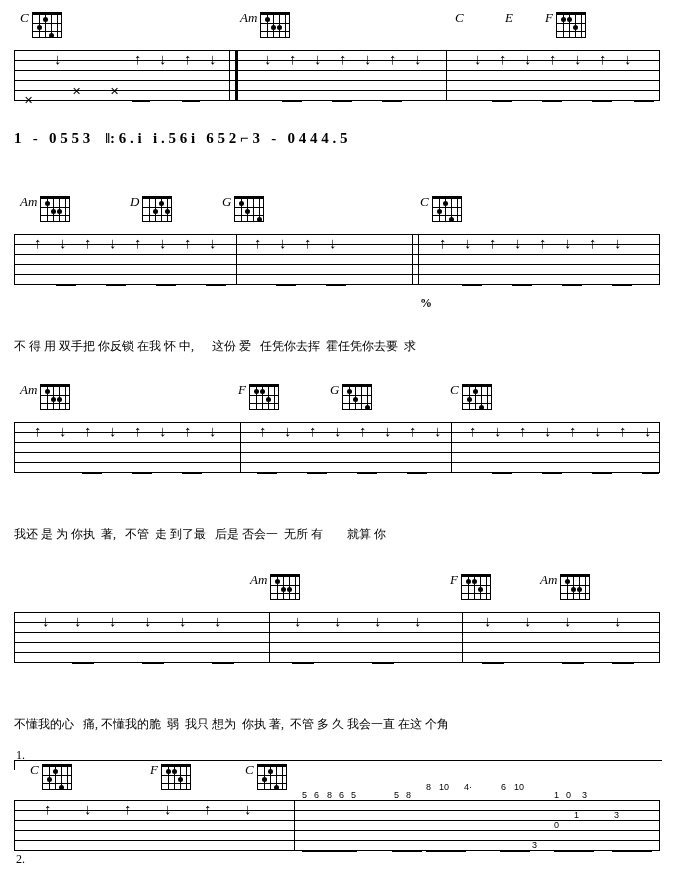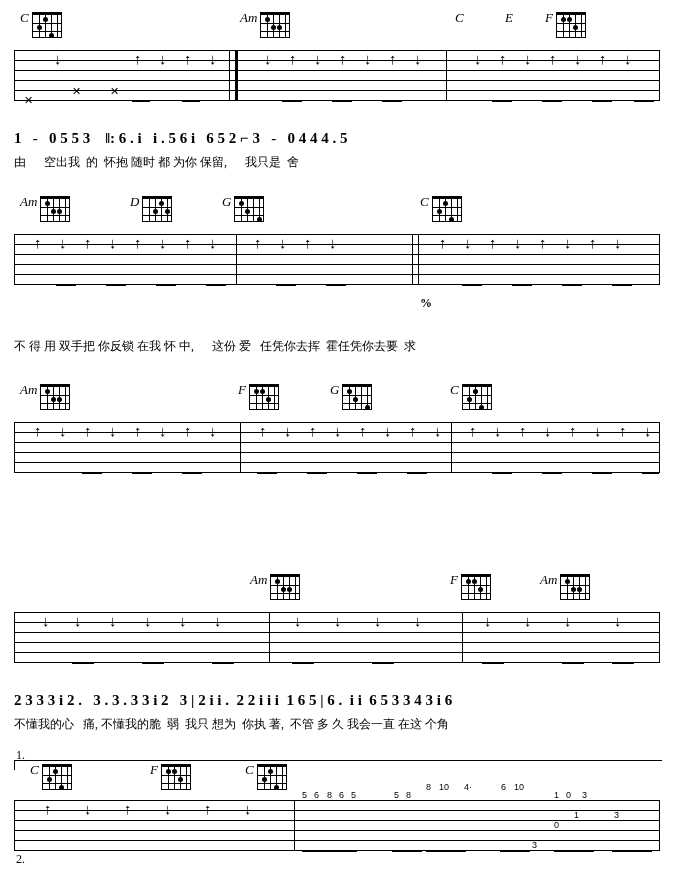--- a/index.html
+++ b/index.html
@@ -137,7 +137,6 @@
     </div>
 
     <div class="numrow" style="top:122px;">1   -   0 5 5 3    ‖: 6 . i   i . 5 6 i   6 5 2 ⌐ 3   -   0 4 4 4 . 5</div>
-    <div class="lyr" style="top:146px;">由      空出我  的  怀抱 随时 都 为你 保留,      我只是  舍</div>
   </div>
 
   <div class="system" style="top:192px;height:170px;">

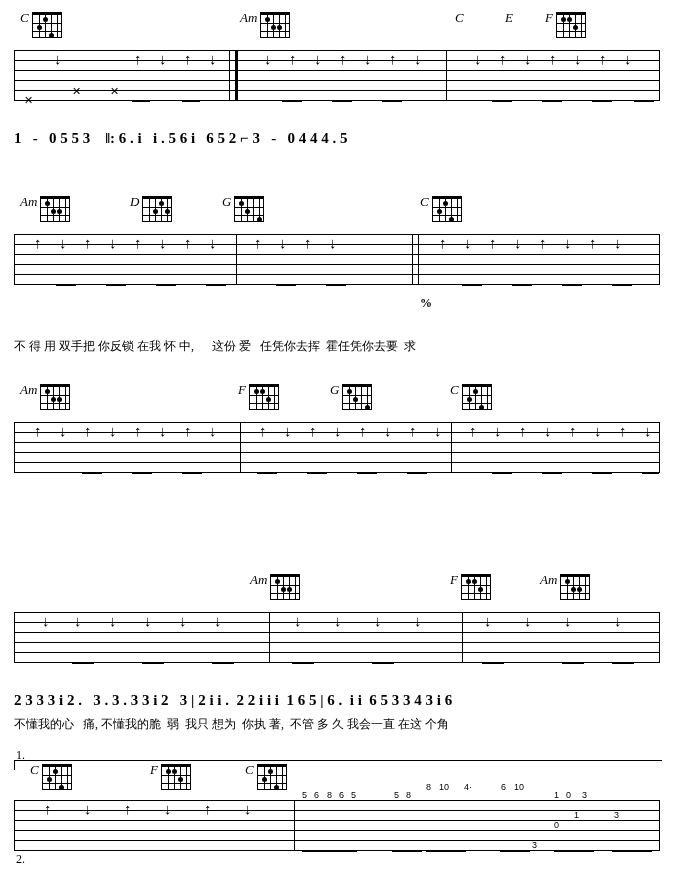--- a/index.html
+++ b/index.html
@@ -351,6 +351,7 @@
       <span class="beam" style="left:628px;top:50px;width:17px"></span>
     </div>
 
+    <div class="lyr" style="top:146px;">我还 是 为 你执  著,   不管  走 到了最   后是 否会一  无所 有        就算 你</div>
   </div>
 
   <div class="system" style="top:570px;height:170px;">

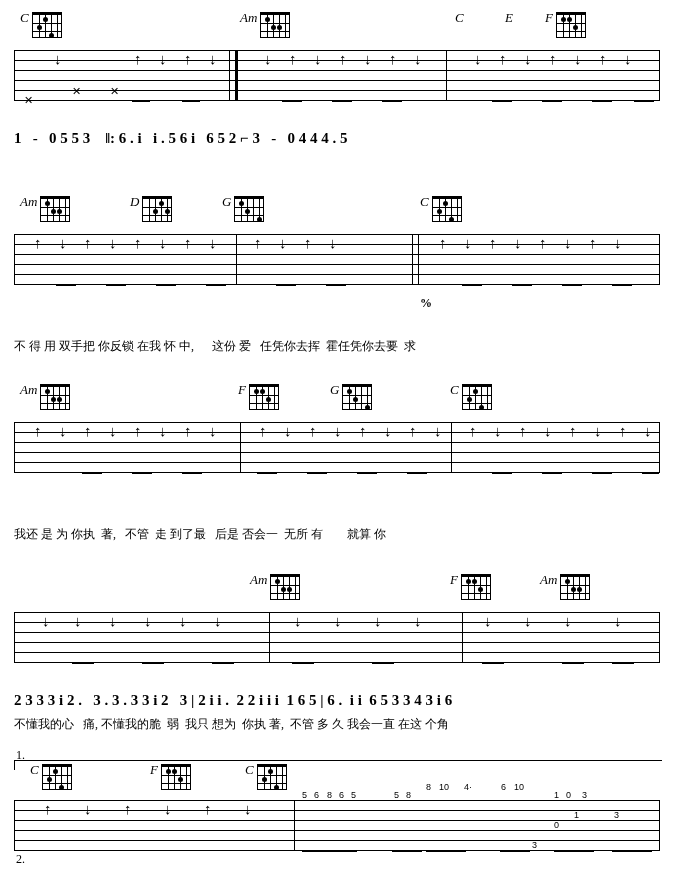--- a/index.html
+++ b/index.html
@@ -433,7 +433,6 @@
       <span class="beam" style="left:598px;top:50px;width:22px"></span>
     </div>
 
-    <div class="numrow" style="top:122px;">2 3 3 3 i 2 .   3 . 3 . 3 3 i 2   3 | 2 i i .  2 2 i i i  1 6 5 | 6 .  i i  6 5 3 3 4 3 i 6</div>
     <div class="lyr" style="top:146px;">不懂我的心   痛, 不懂我的脆  弱  我只 想为  你执 著,  不管 多 久 我会一直 在这 个角</div>
   </div>
 

